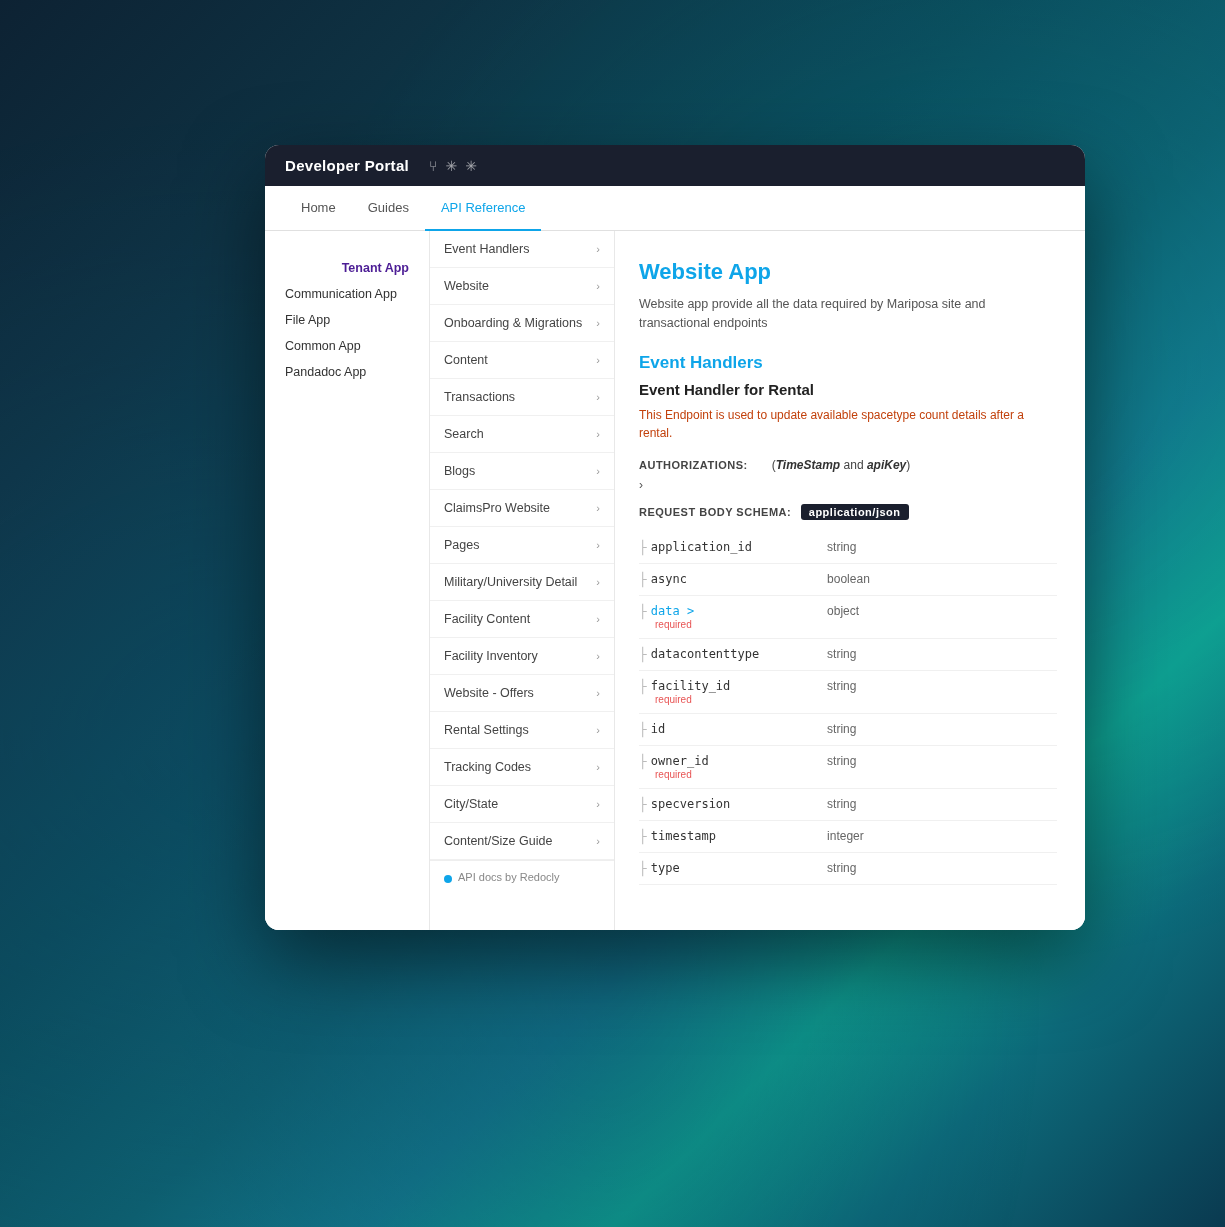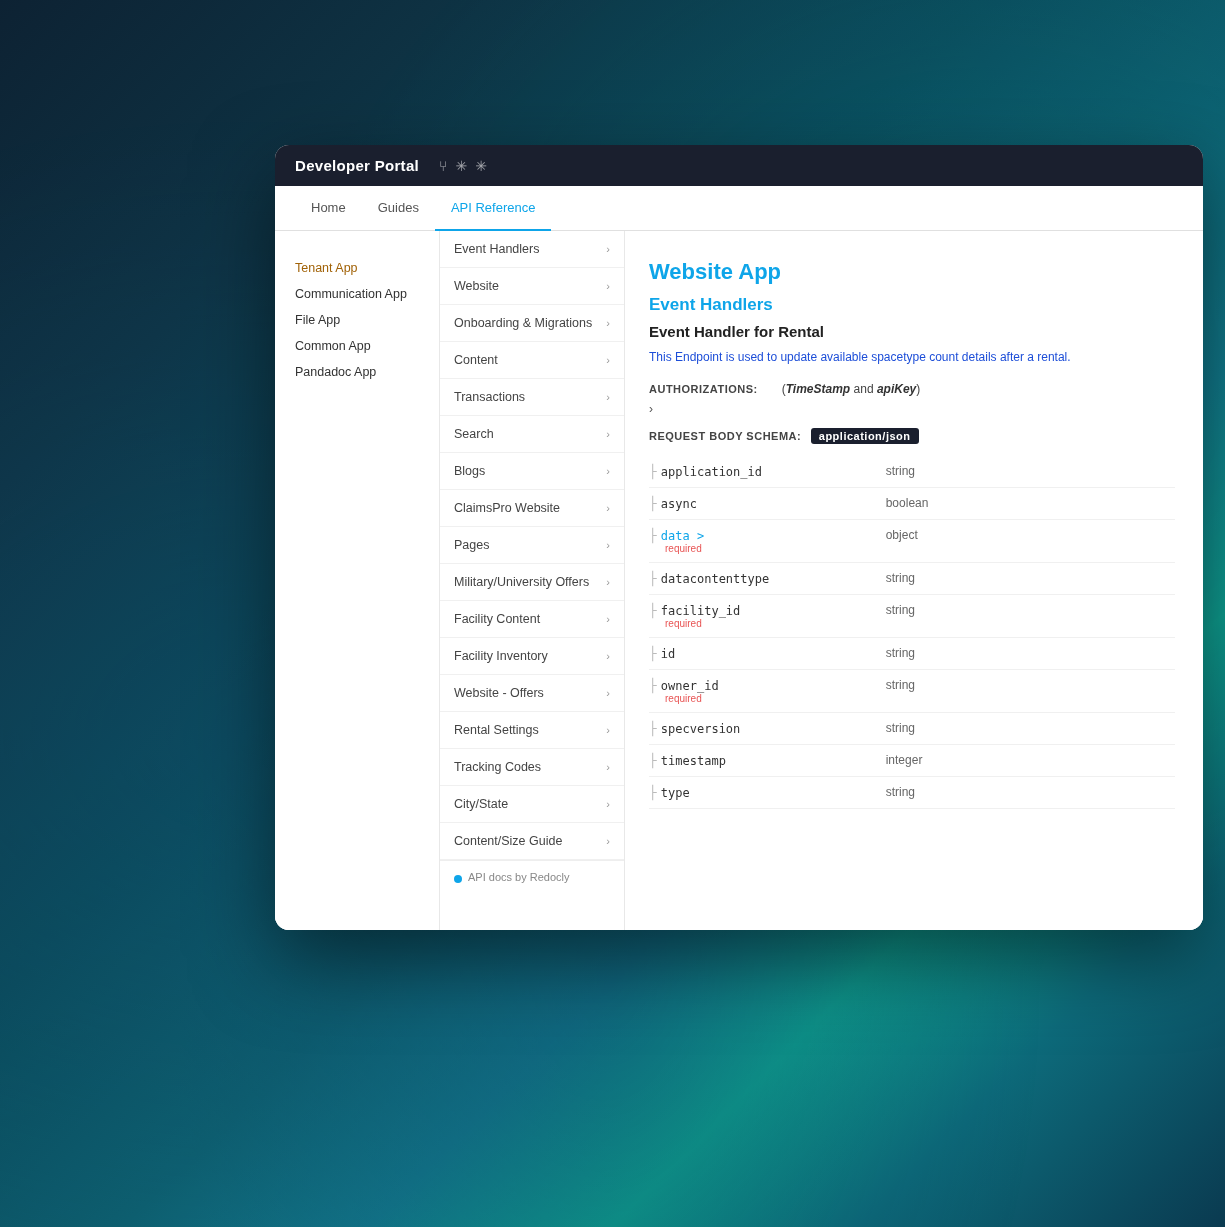--- a/index.html
+++ b/index.html
@@ -36,8 +36,8 @@
     .browser-window {
       position: absolute;
       top: 145px;
-      left: 275px;
-      width: 928px;
+      left: 265px;
+      width: 820px;
       height: 785px;
       background: #f5f5f5;
       border-radius: 14px;

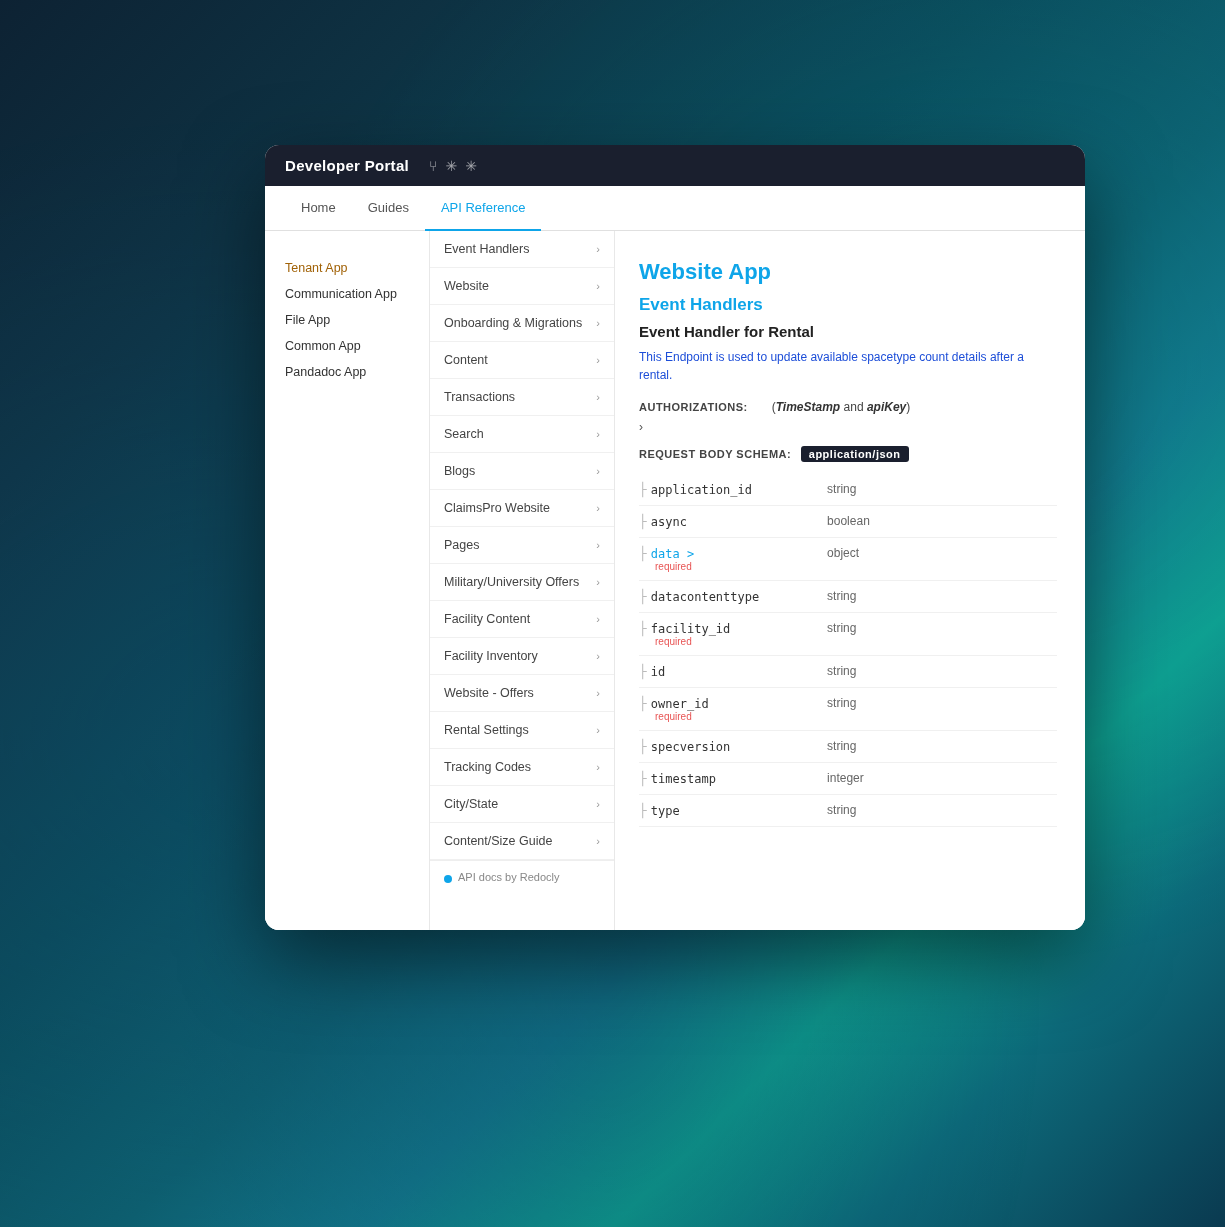--- a/index.html
+++ b/index.html
@@ -126,8 +126,9 @@
     }
 
     .sidebar-item.active {
-      color: #a16207;
-      font-weight: 400;
+      color: #4c1d95;
+      font-weight: 700;
+      text-align: right;
     }
 
     

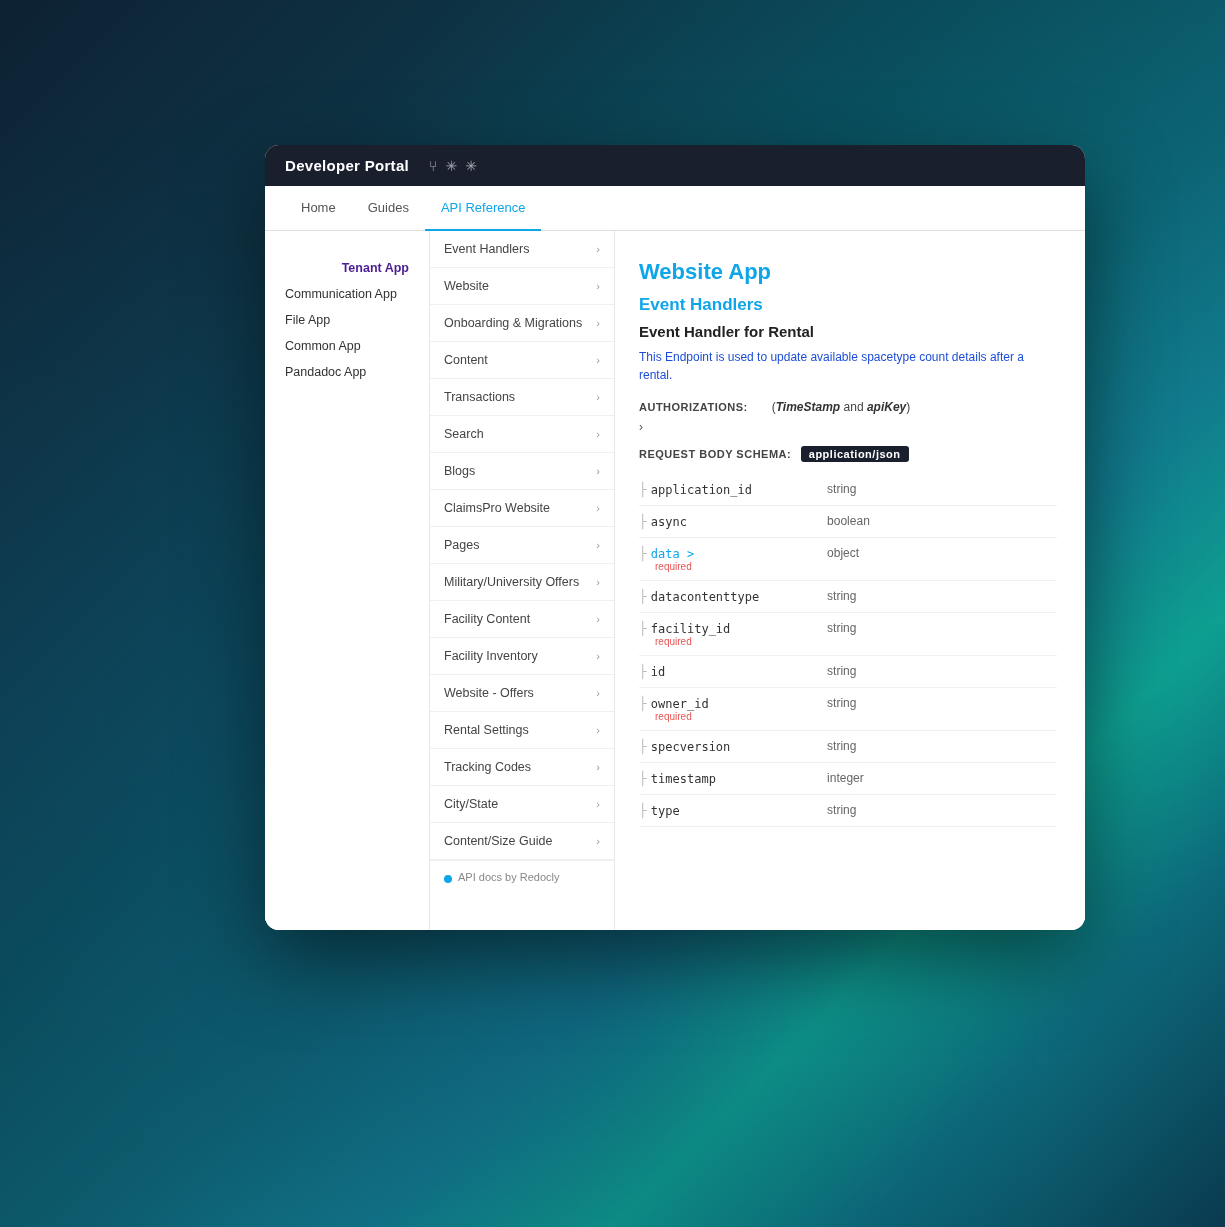--- a/index.html
+++ b/index.html
@@ -428,6 +428,7 @@
 
     <div class="right-panel">
       <div class="app-title">Website App</div>
+      <div class="app-description">Website app provide all the data required by Mariposa site and transactional endpoints</div>
 
       <div class="section-title">Event Handlers</div>
       <div class="subsection-title">Event Handler for Rental</div>

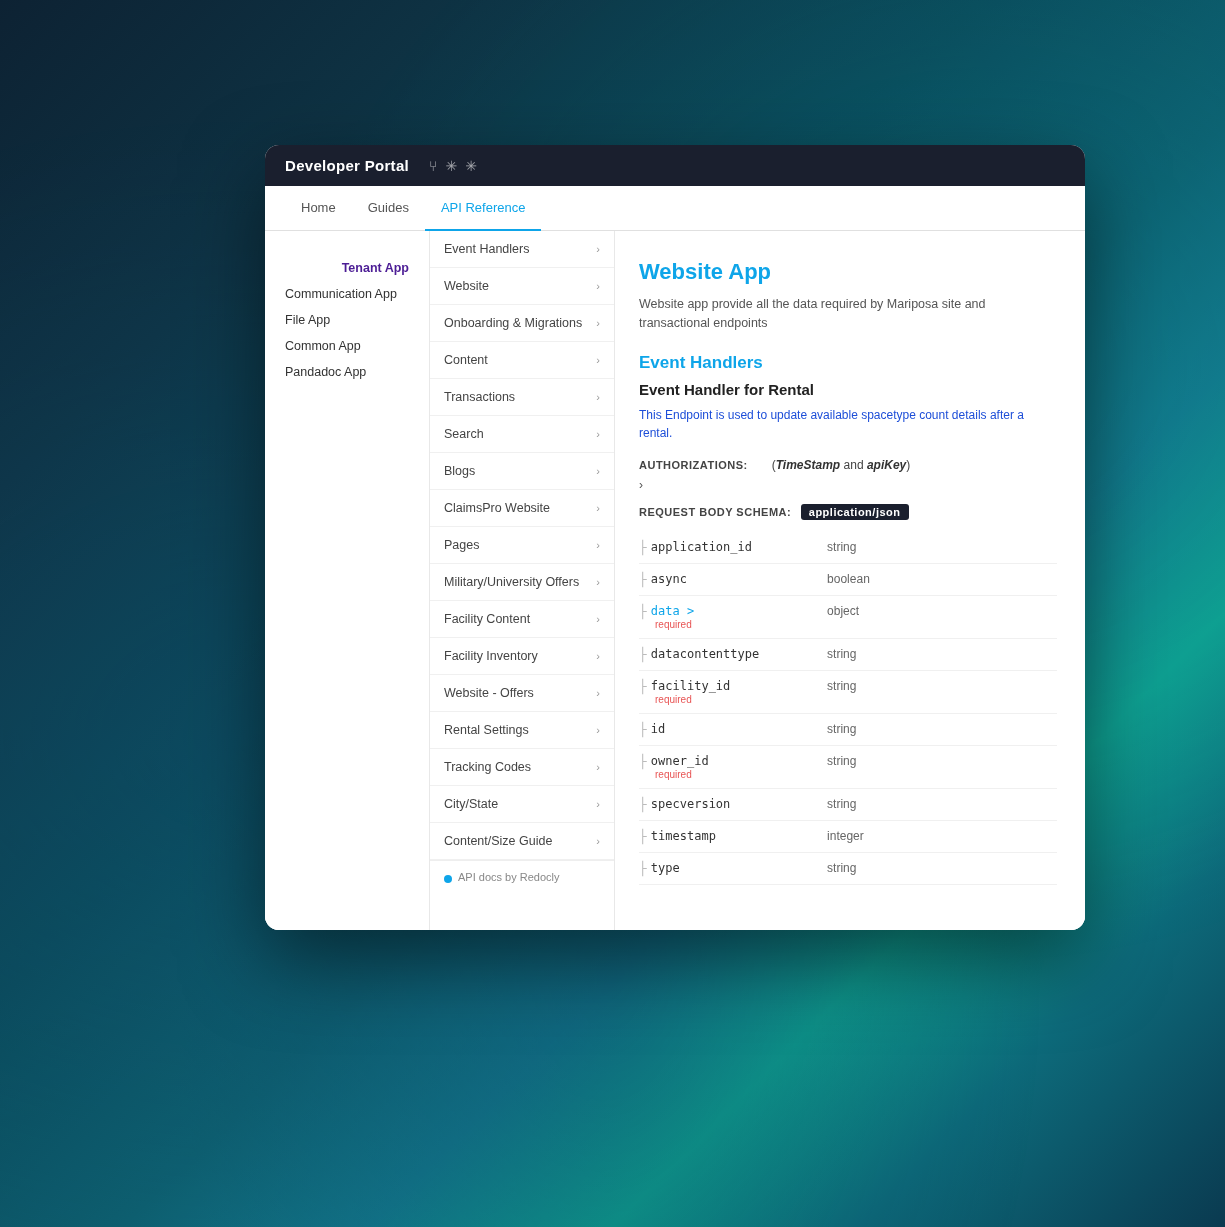--- a/index.html
+++ b/index.html
@@ -212,7 +212,7 @@
 
     .subsection-desc {
       font-size: 12px;
-      color: #1d4ed8;
+      color: #c2410c;
       line-height: 1.5;
       margin-bottom: 16px;
     }

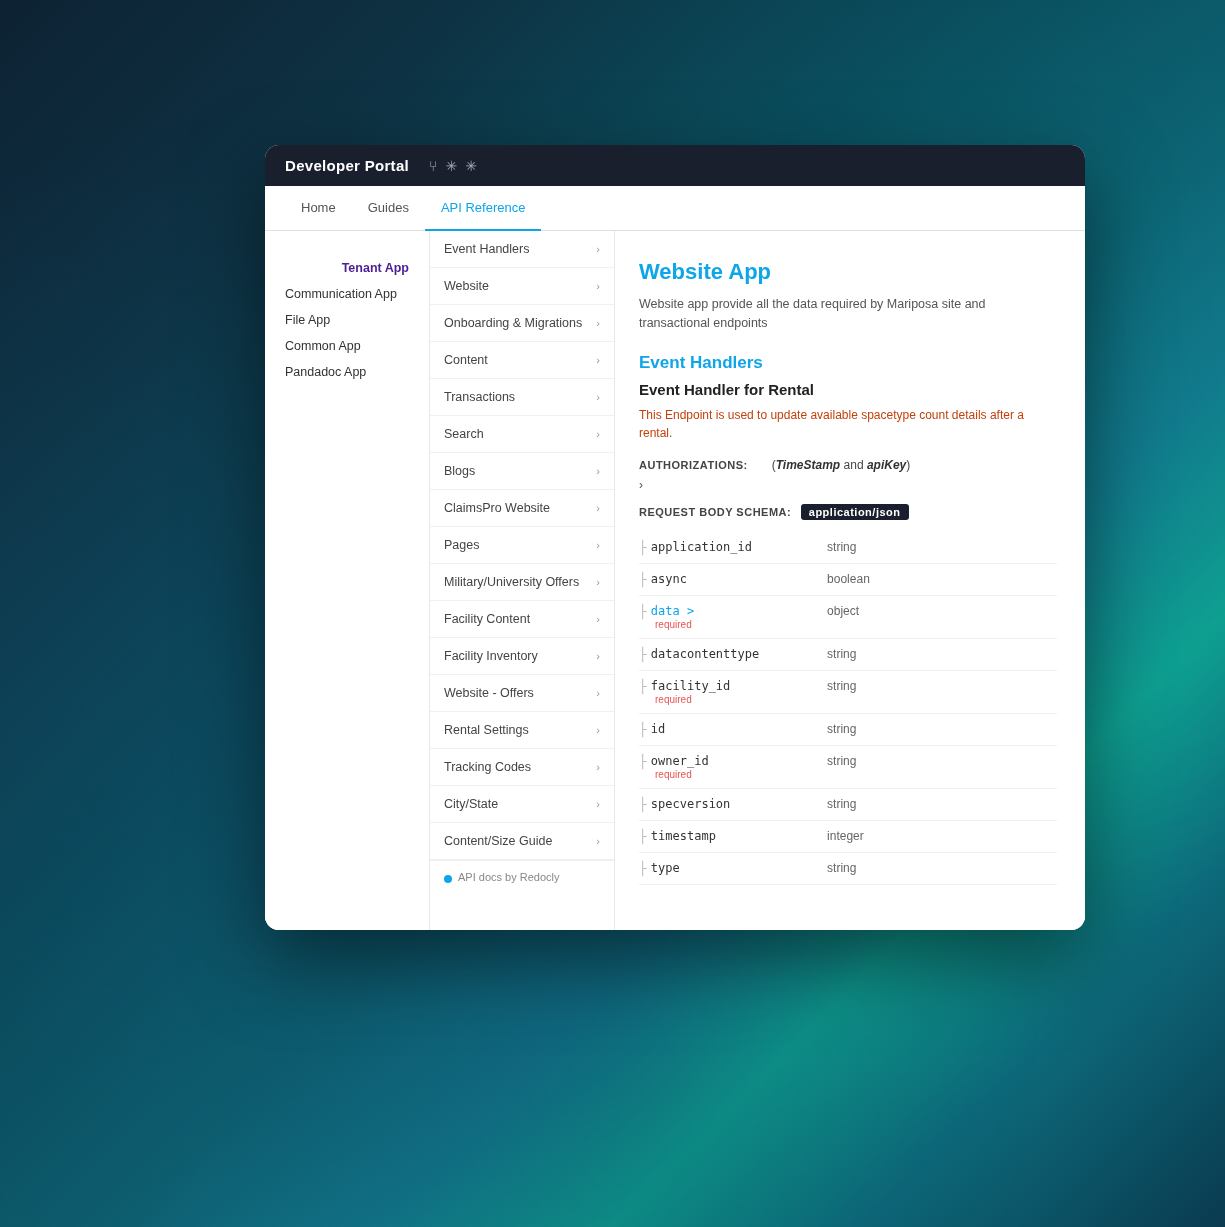--- a/index.html
+++ b/index.html
@@ -389,7 +389,7 @@
         <span class="chevron">›</span>
       </div>
       <div class="middle-nav-item">
-        <span>Military/University Offers</span>
+        <span>Military/University Detail</span>
         <span class="chevron">›</span>
       </div>
       <div class="middle-nav-item">

